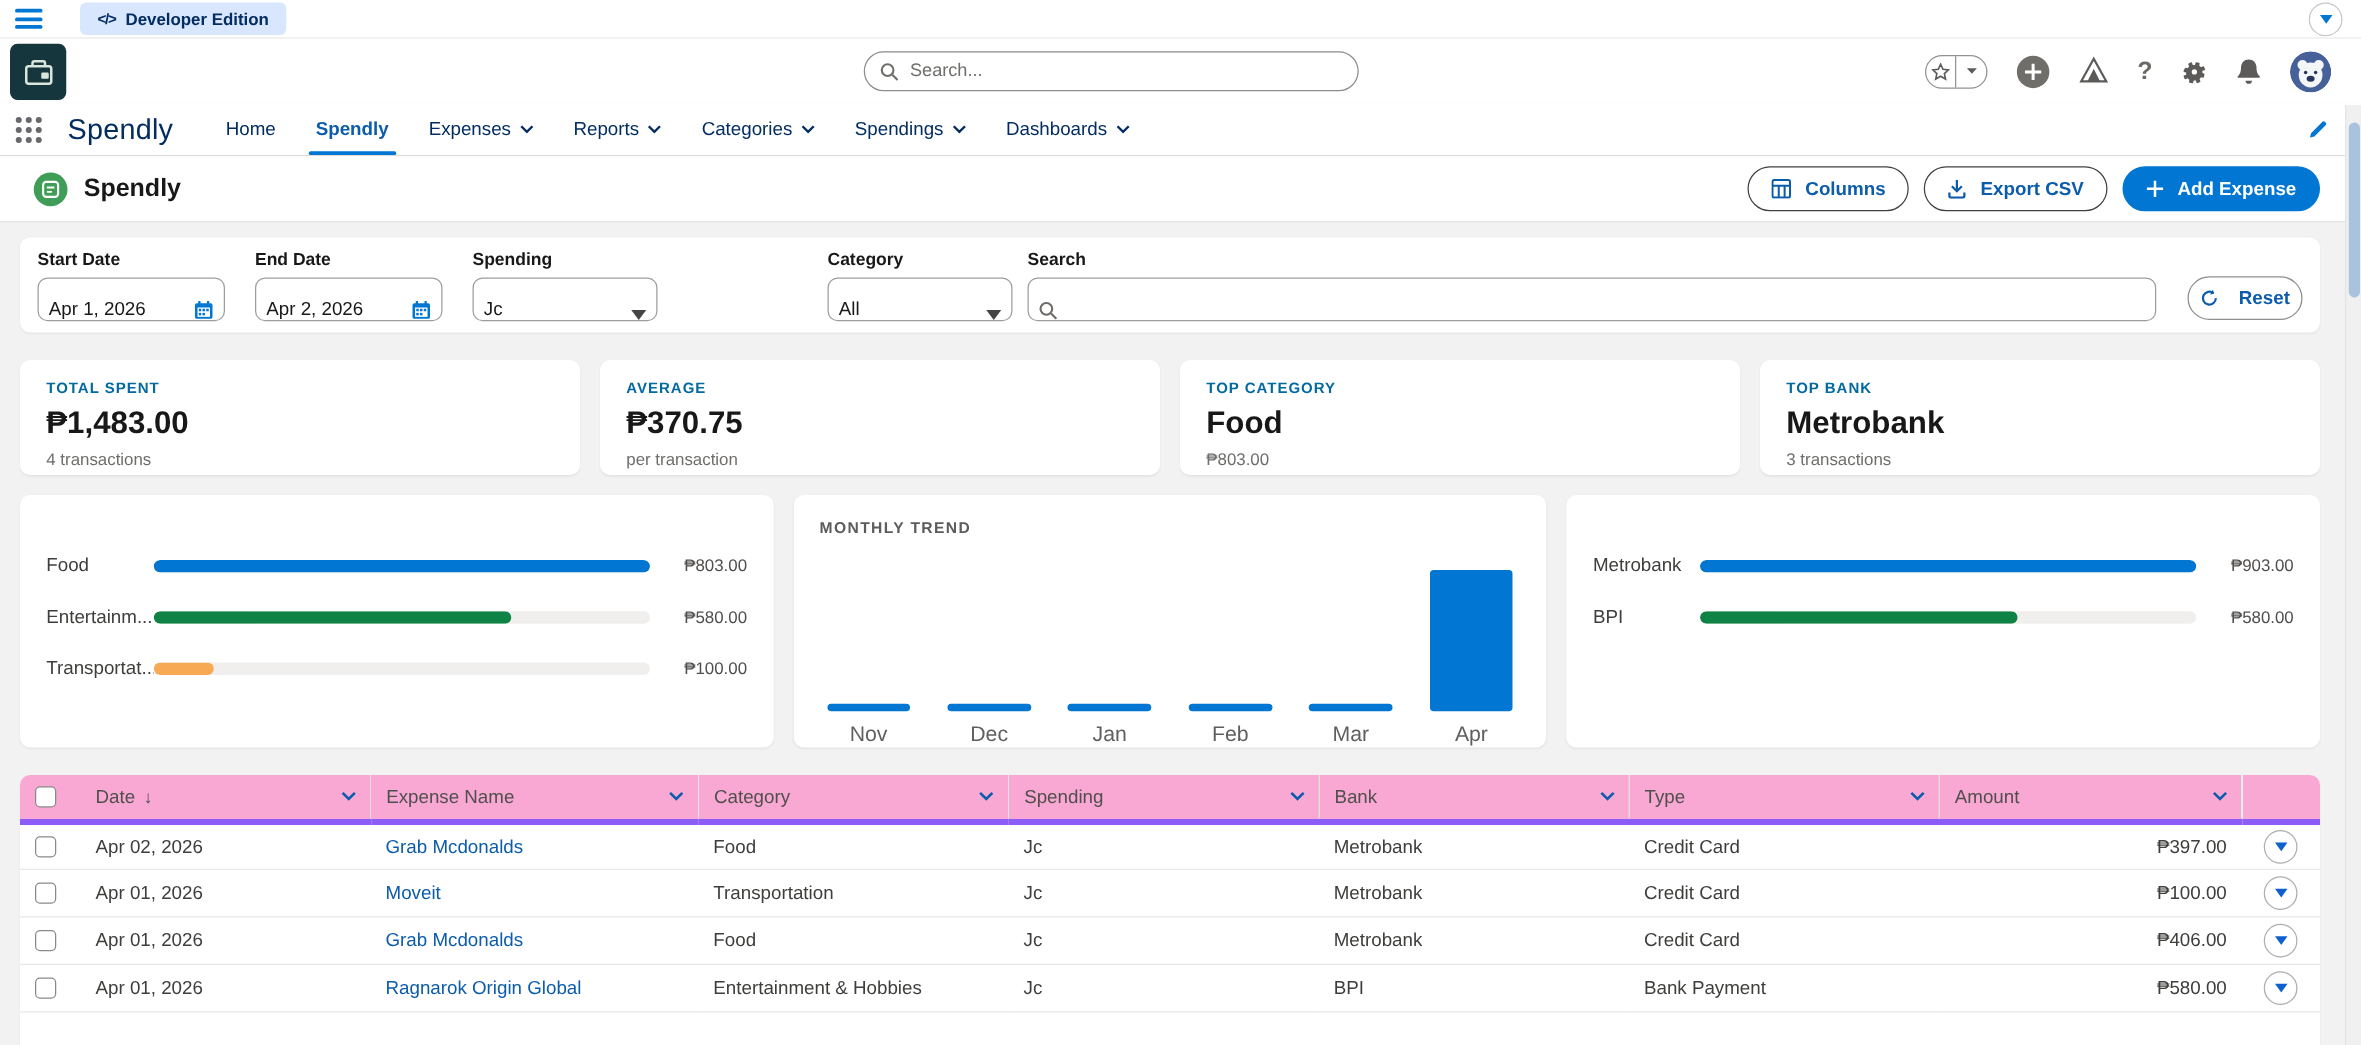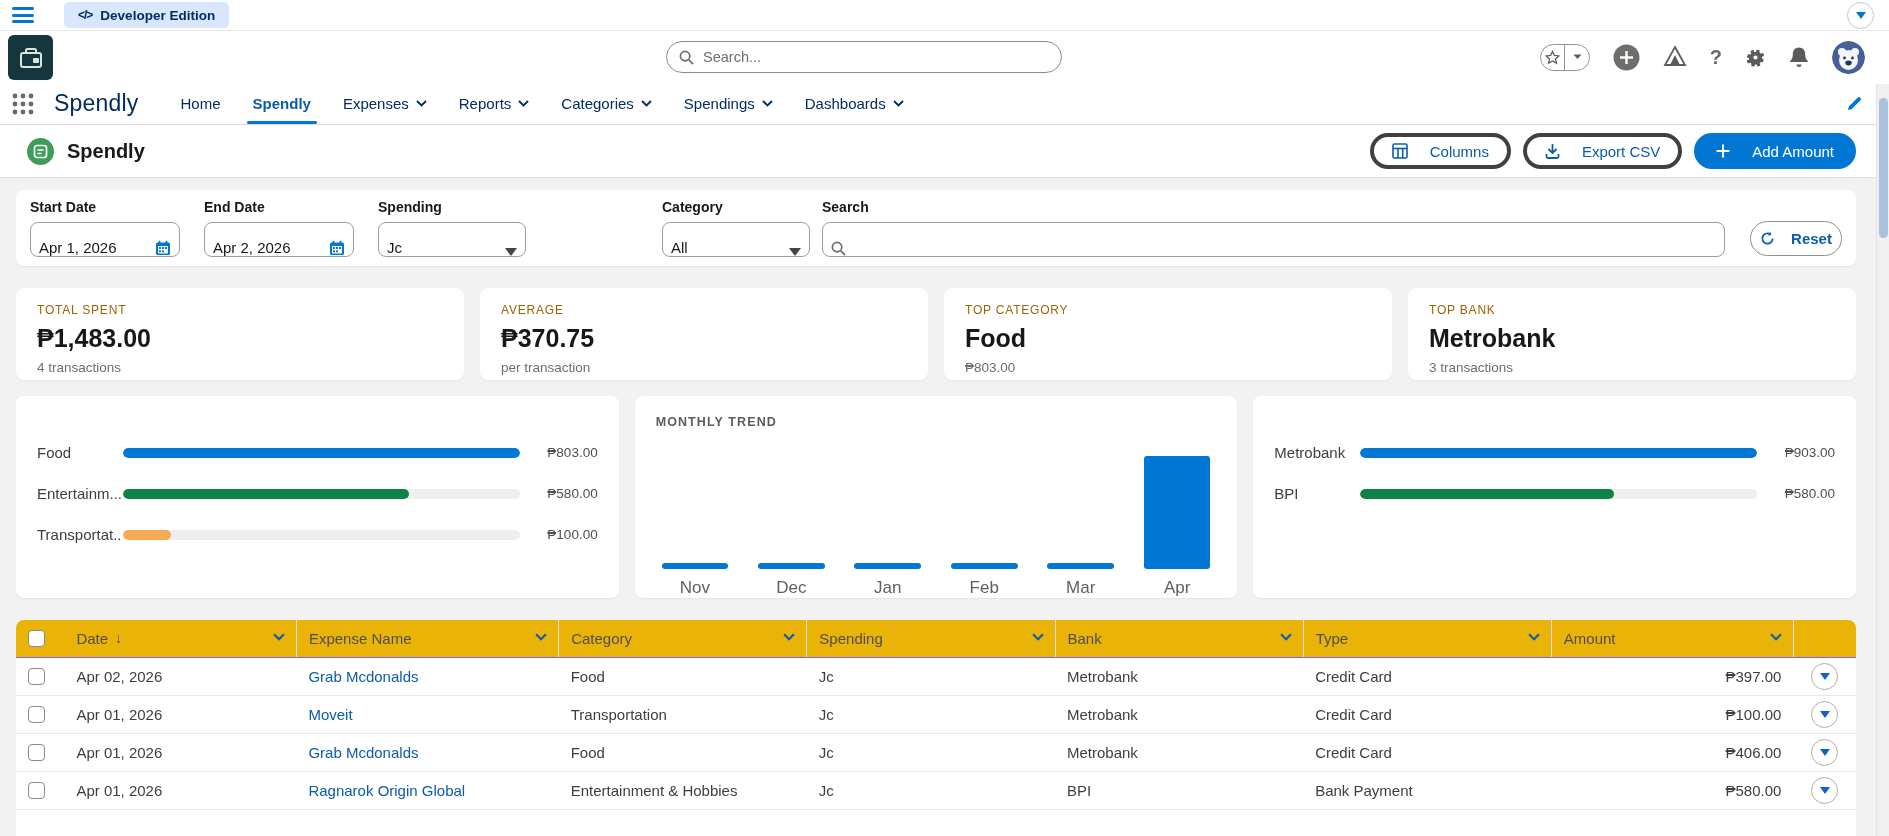--- a/index.html
+++ b/index.html
@@ -20,7 +20,7 @@
   
   .ghead{height:52px;background:#fff;position:relative;}
   .logotile{position:absolute;left:8px;top:4px;width:45px;height:45px;border-radius:6px;background:#16363e;display:flex;align-items:center;justify-content:center;}
-  .gsearch{position:absolute;left:666px;top:10px;width:396px;height:32px;border:1px solid #8c8c8c;border-radius:16px;display:flex;align-items:center;padding:0 12px;background:#fff;}
+  .gsearch{position:absolute;left:691px;top:10px;width:396px;height:32px;border:1px solid #8c8c8c;border-radius:16px;display:flex;align-items:center;padding:0 12px;background:#fff;}
   .gsearch input{border:none;outline:none;flex:1;font-size:14.5px;font-family:inherit;color:#181818;margin-left:9px;background:transparent;}
   .gsearch input::placeholder{color:#706e6b;}
   .gicons{position:absolute;right:24px;top:0;height:52px;display:flex;align-items:center;gap:23px;}

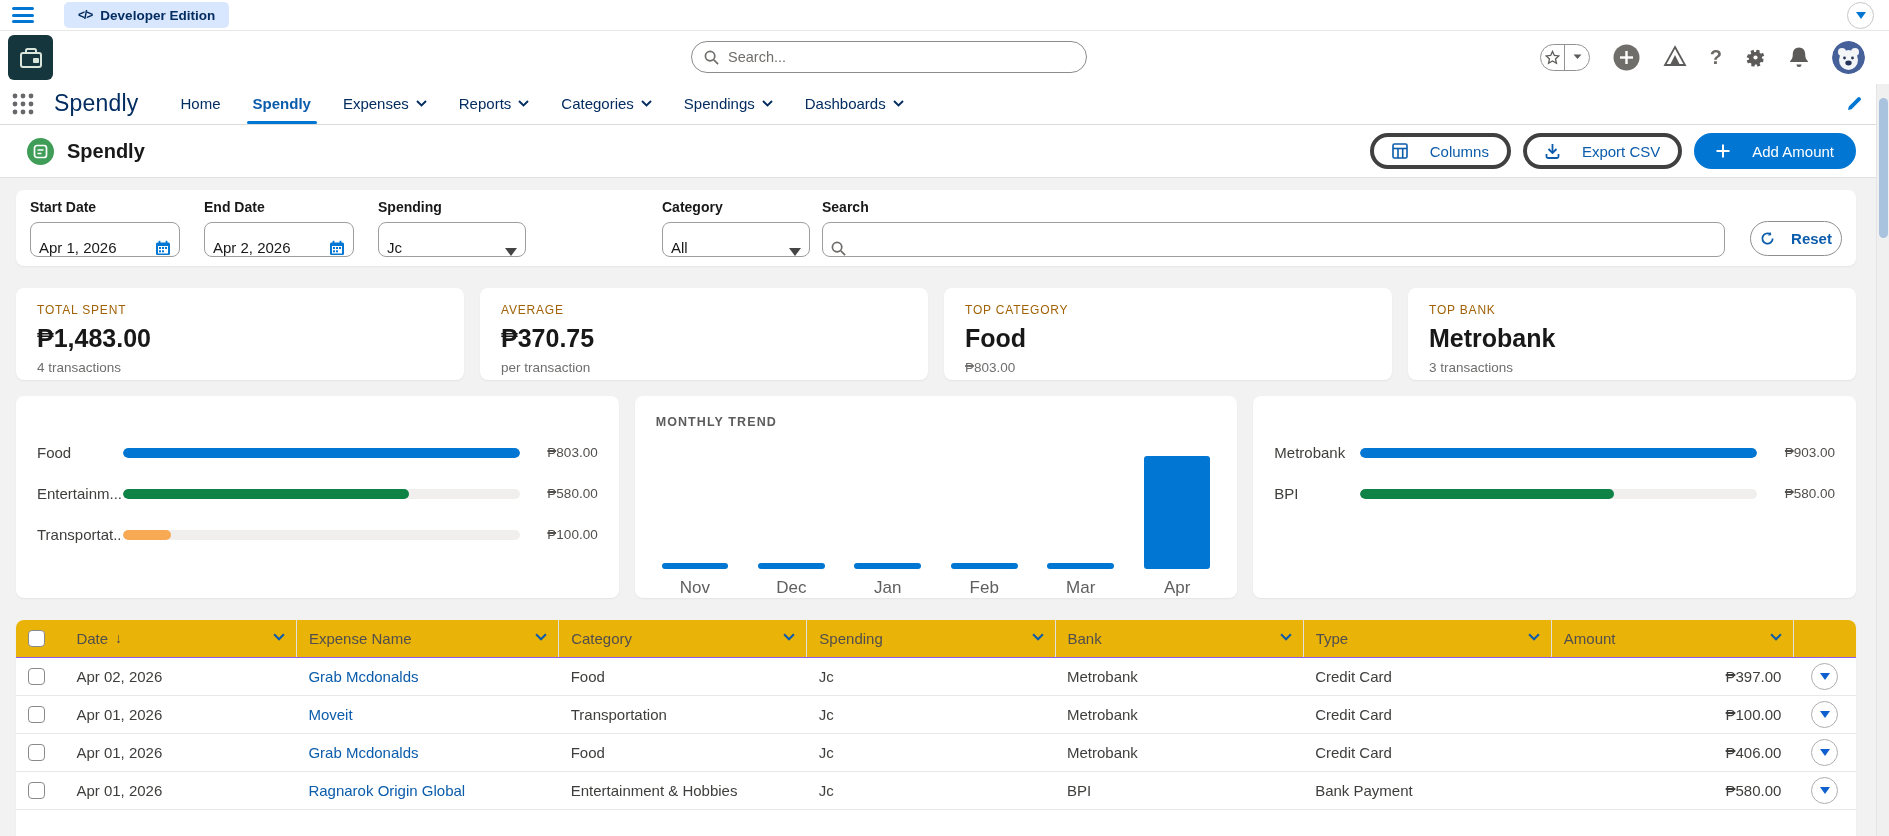--- a/index.html
+++ b/index.html
@@ -46,7 +46,7 @@
   .appdot{width:27px;height:27px;border-radius:50%;background:#3f9d57;display:flex;align-items:center;justify-content:center;}
   .ptitle{font-size:20px;font-weight:700;margin-left:13px;}
   .phbtns{margin-left:auto;display:flex;gap:12px;}
-  .btn{height:36px;border-radius:18px;display:flex;align-items:center;gap:22px;padding:0 18px;font-size:15px;font-weight:400;cursor:pointer;background:#fff;border:4px solid #404040;color:#0b5cab;}
+  .btn{height:36px;border-radius:18px;display:flex;align-items:center;gap:11px;padding:0 18px;font-size:15px;font-weight:700;cursor:pointer;background:#fff;border:1px solid #404040;color:#0b5cab;}
   .btn.primary{background:#0176d3;border-color:#0176d3;color:#fff;}
 
   .bodypad{padding:12px 33px 0 16px;}

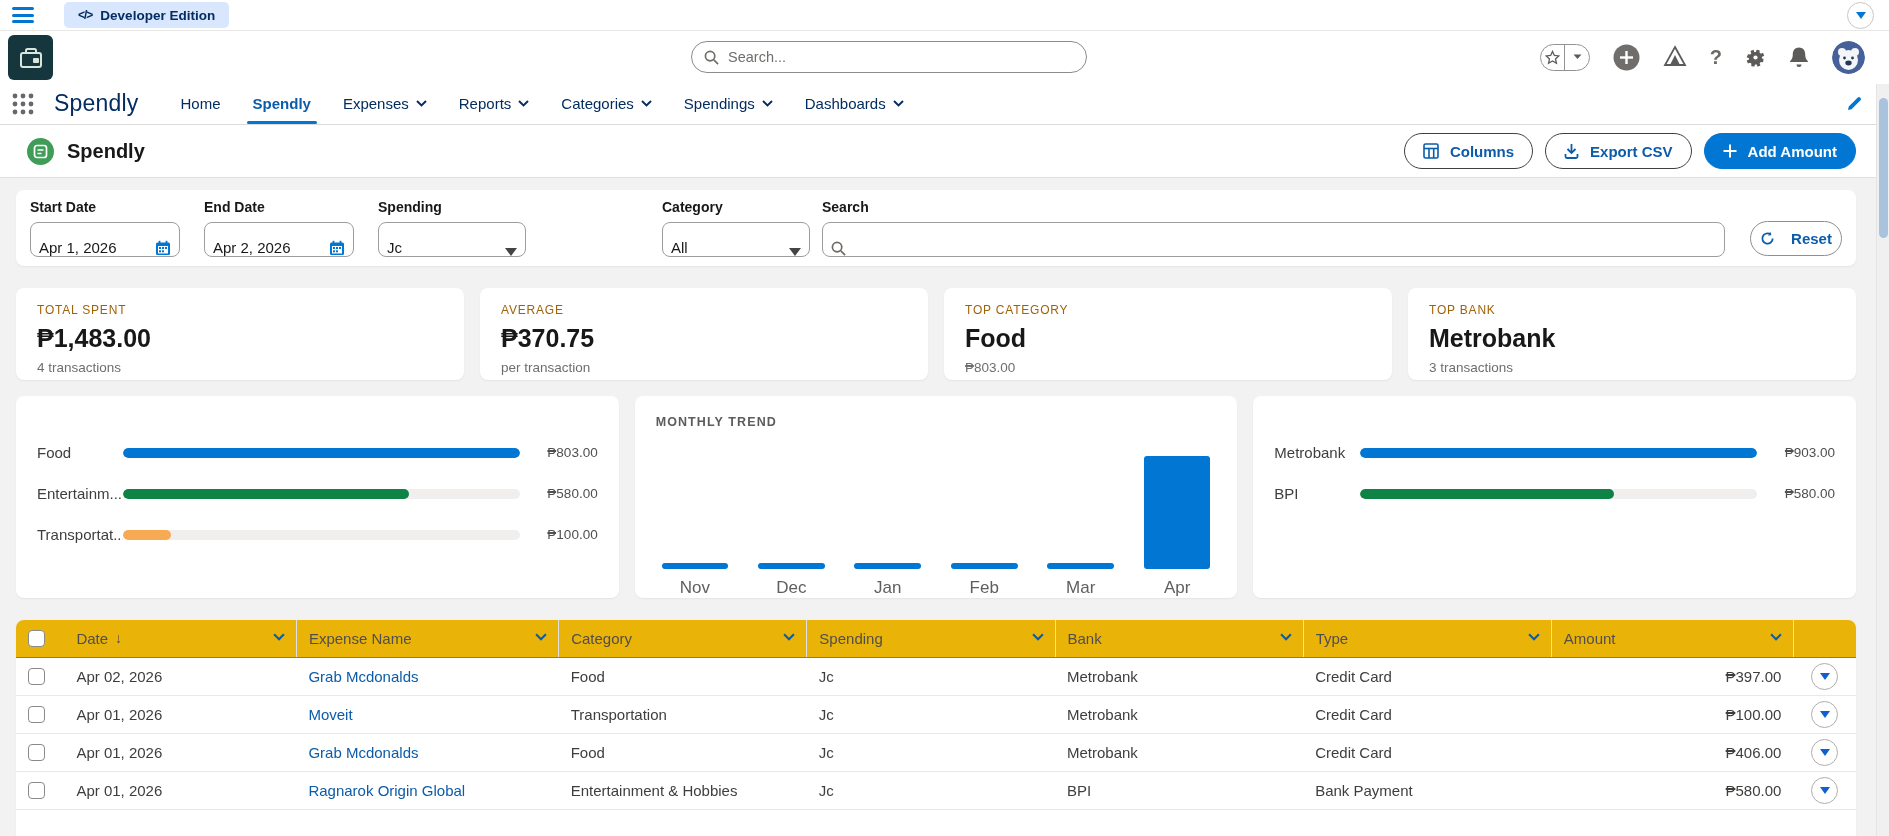--- a/index.html
+++ b/index.html
@@ -278,7 +278,7 @@
           <line x1="7" y1="0.5" x2="7" y2="13.5" stroke="#fff" stroke-width="2"></line>
           <line x1="0.5" y1="7" x2="13.5" y2="7" stroke="#fff" stroke-width="2"></line>
         </svg>
-        <span>Add Amount</span>
+        <span>Add Expense</span>
       </button>
     </div>
   </div>

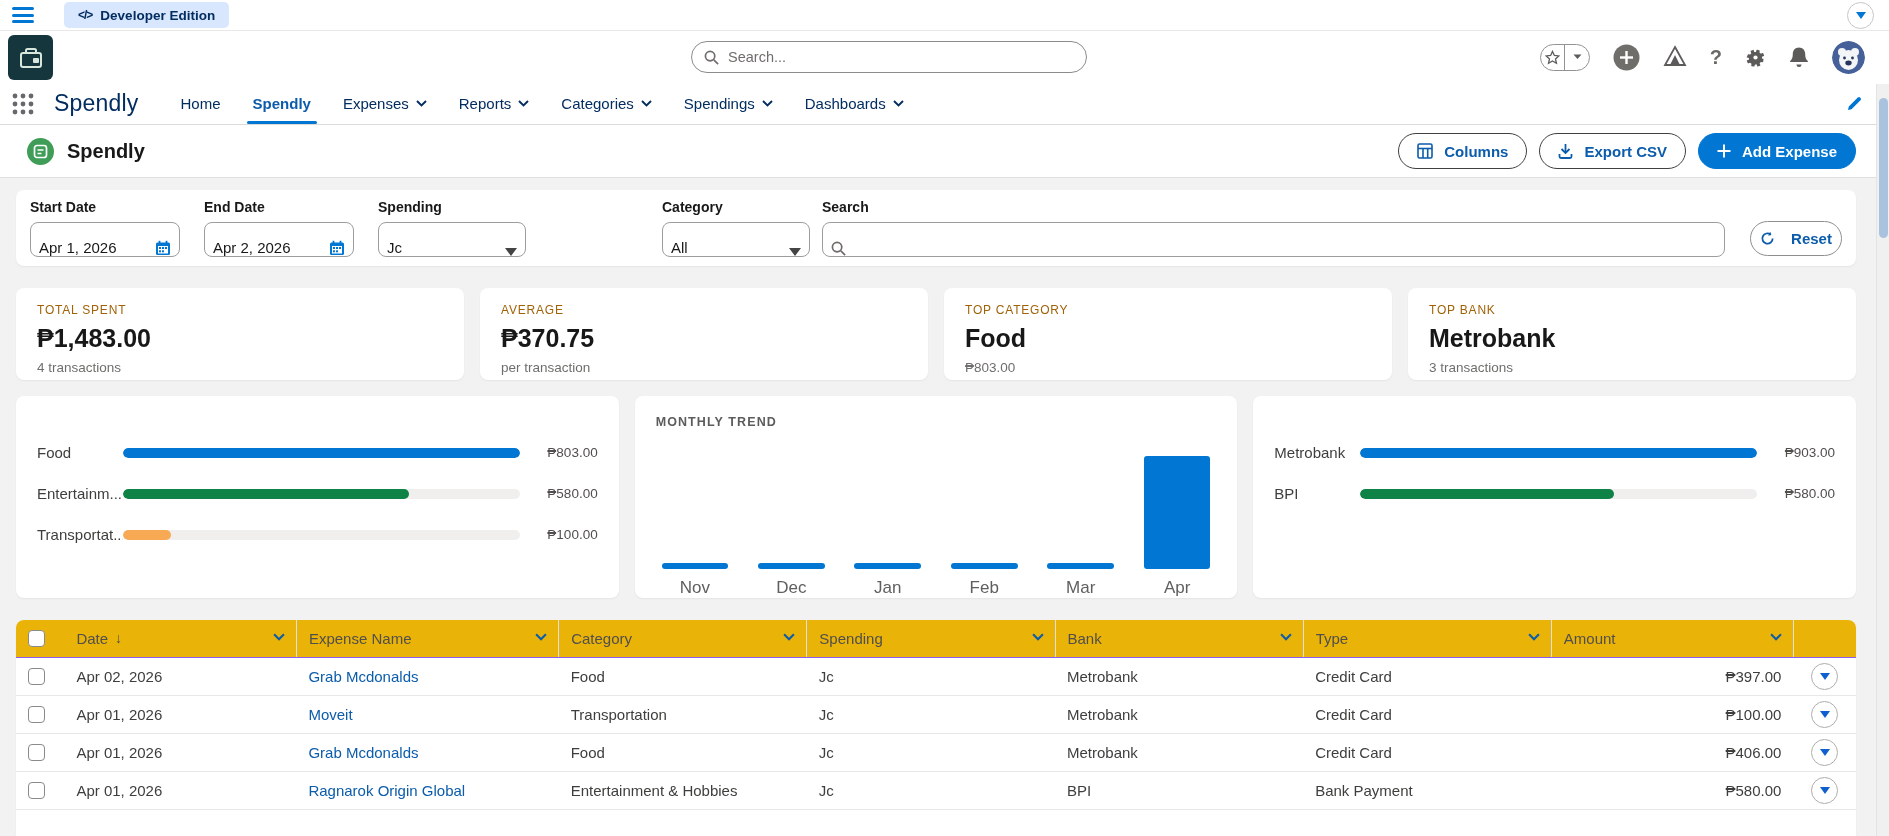--- a/index.html
+++ b/index.html
@@ -68,7 +68,7 @@
   
   .stats{margin-top:22px;display:grid;grid-template-columns:repeat(4,1fr);gap:16px;}
   .scard{background:#fff;border-radius:8px;box-shadow:0 1px 2px rgba(0,0,0,.06);height:92px;padding:15px 21px;}
-  .slabel{font-size:12px;letter-spacing:.8px;color:#a16207;font-weight:400;}
+  .slabel{font-size:12px;letter-spacing:.8px;color:#0369a1;font-weight:700;}
   .svalue{font-size:25px;font-weight:700;margin-top:7px;}
   .ssub{font-size:13.5px;color:#6f6e6c;margin-top:7px;}
 

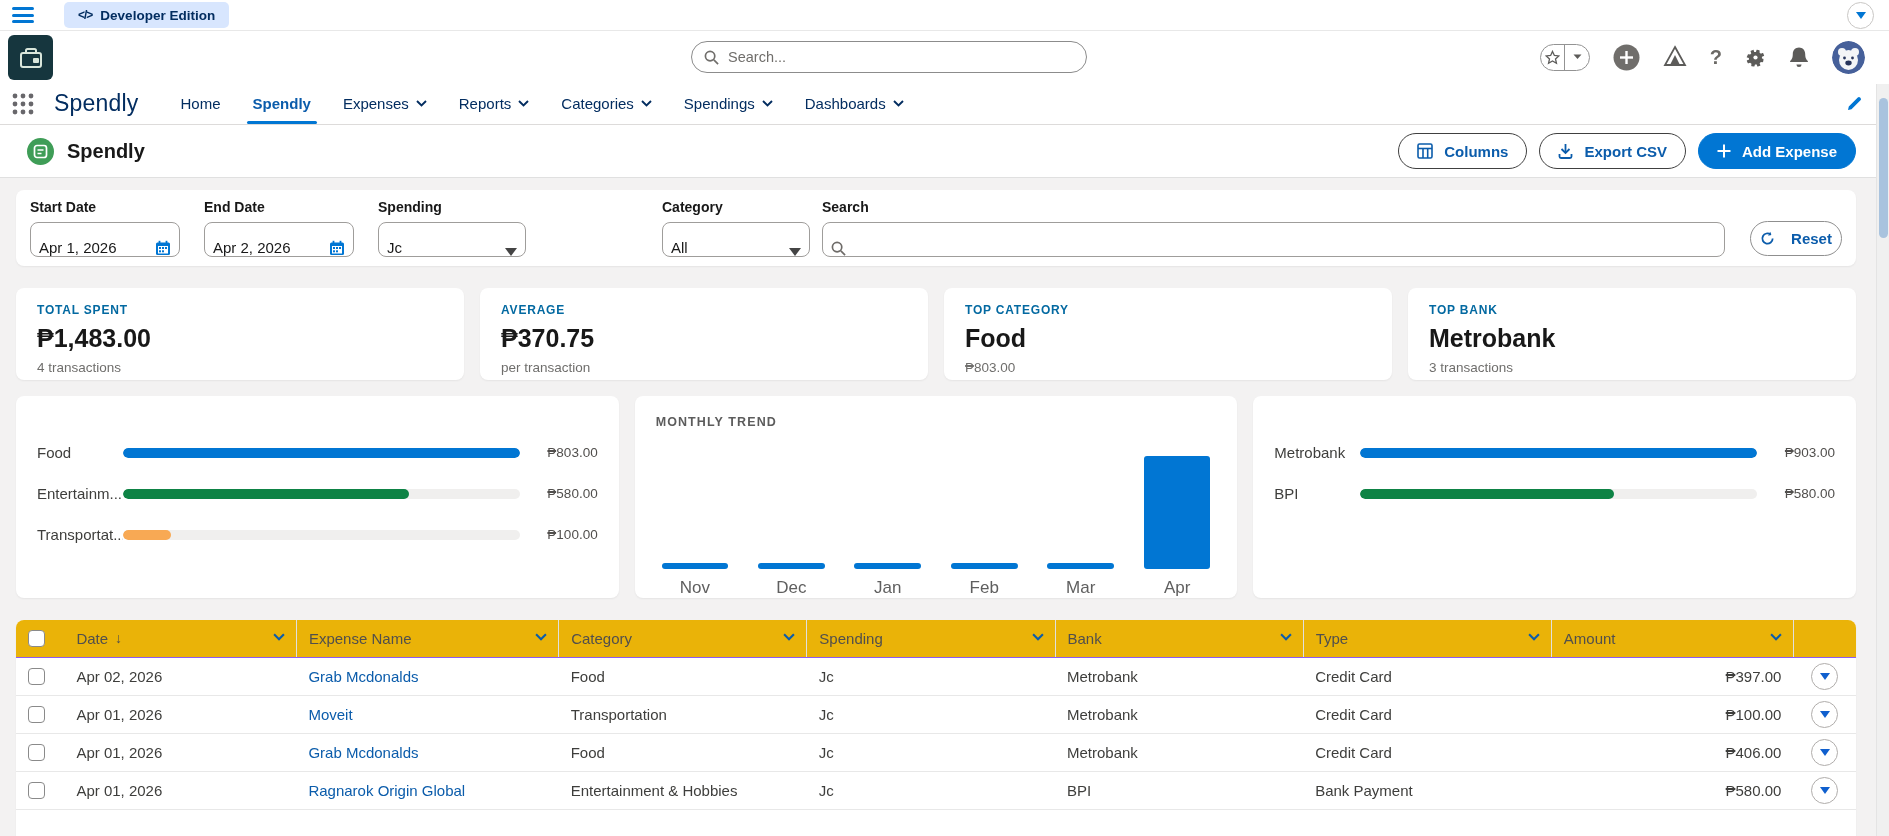--- a/index.html
+++ b/index.html
@@ -92,7 +92,7 @@
   .tablecard{margin-top:22px;background:#fff;border-radius:8px 8px 0 0;box-shadow:0 1px 2px rgba(0,0,0,.06);height:216px;overflow:hidden;}
   table{width:100%;border-collapse:collapse;table-layout:fixed;}
   th,td{font-weight:400;text-align:left;font-size:15px;padding:0 12px;overflow:hidden;white-space:nowrap;}
-  thead th{height:37px;color:#514f4d;border-bottom:1px solid #8b5cf6;position:relative;background:#eab308;}
+  thead th{height:37px;color:#514f4d;border-bottom:5px solid #8b5cf6;position:relative;background:#f9a8d4;}
   thead th.hdiv{border-right:1px solid #e0e0e0;}
   tbody td{height:38px;border-bottom:1px solid #e8e8e8;color:#3e3e3c;}
   .thflex{display:flex;align-items:center;gap:7px;}

